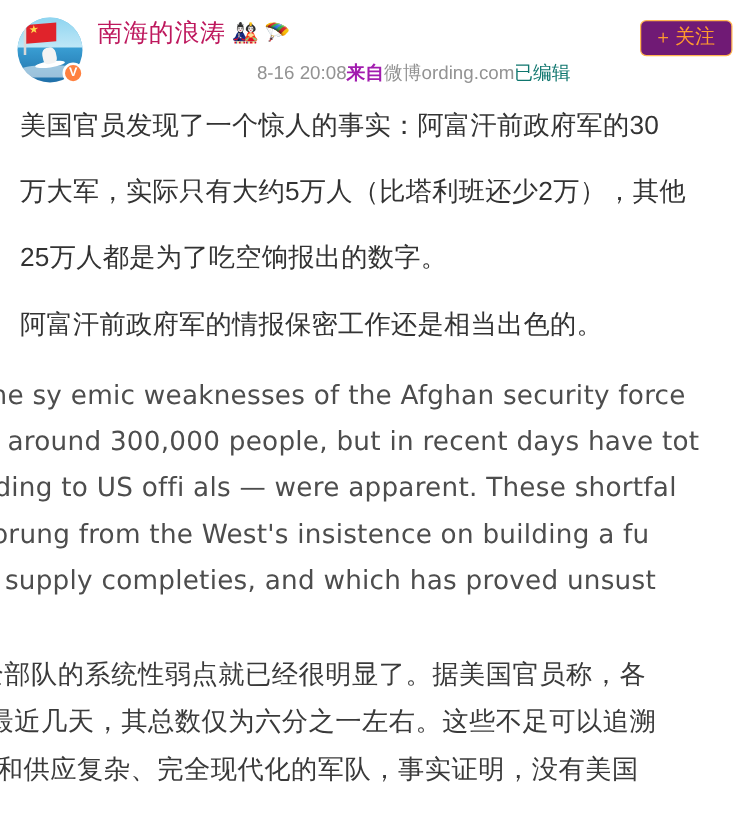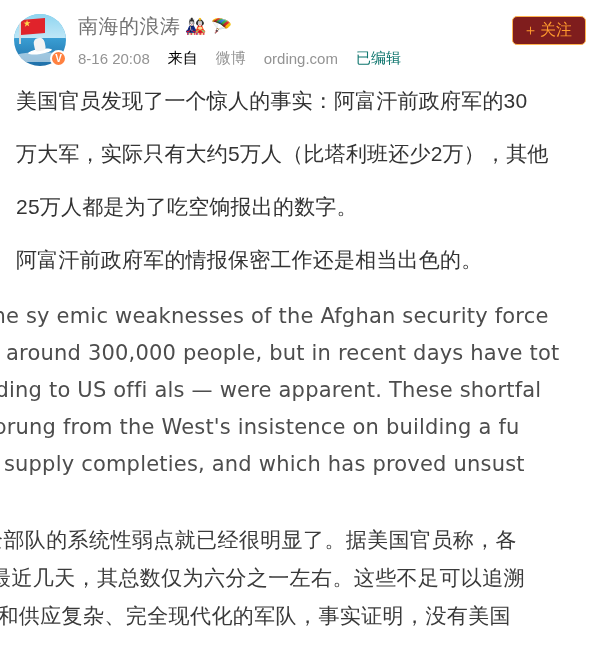--- a/index.html
+++ b/index.html
@@ -102,7 +102,7 @@
     height: 28px;
   }
   .username {
-    color: #737373;
+    color: #be185d;
     font-size: 20px;
     font-weight: normal;
     letter-spacing: 0.5px;

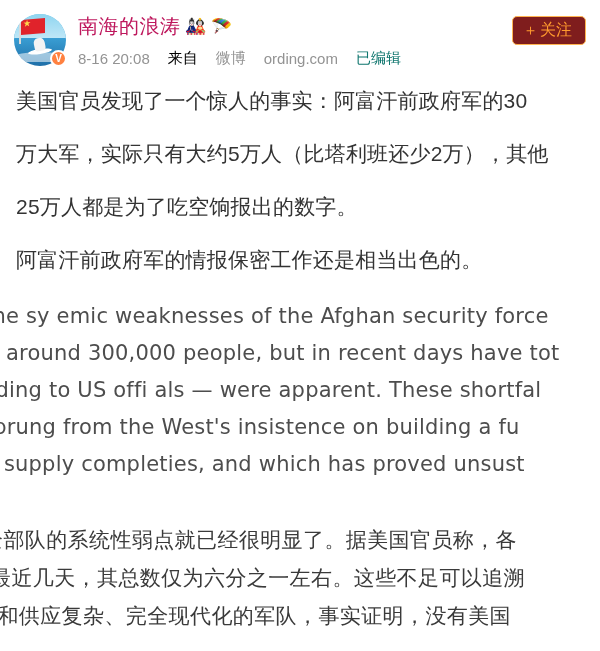--- a/index.html
+++ b/index.html
@@ -128,7 +128,7 @@
     top: 16px;
     border: 1px solid #ffb450;
     color: #ff9a2e;
-    background: #7f1d1d;
+    background: #701a75;
     border-radius: 5px;
     font-size: 16px;
     padding: 5px 13px 6px 10px;

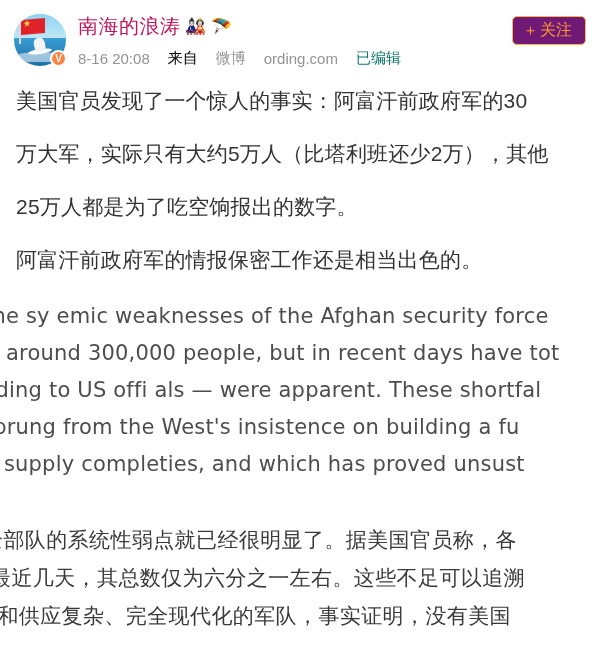--- a/index.html
+++ b/index.html
@@ -116,8 +116,9 @@
     display: flex;
     align-items: center;
     flex-wrap: nowrap;
-    gap: 18px;
-    white-space: nowrap;
+    gap: 0;
+    white-space: nowrap;
+    justify-content: center;
   }
   .info-row .src-label { color: #000000; }
   .info-row .src-link { color: #939393; }

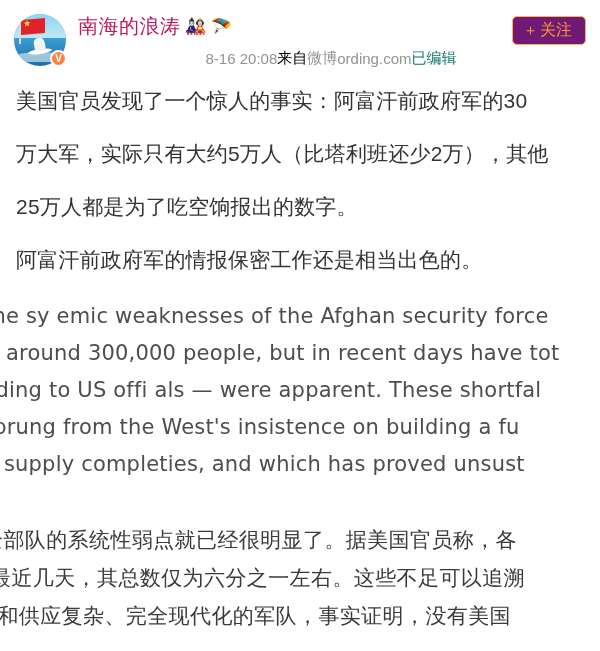--- a/index.html
+++ b/index.html
@@ -120,7 +120,7 @@
     white-space: nowrap;
     justify-content: center;
   }
-  .info-row .src-label { color: #000000; }
+  .info-row .src-label { color: #a21caf; font-weight: bold; }
   .info-row .src-link { color: #939393; }
   .info-row .edited { color: #0f766e; }
   .follow-btn {

